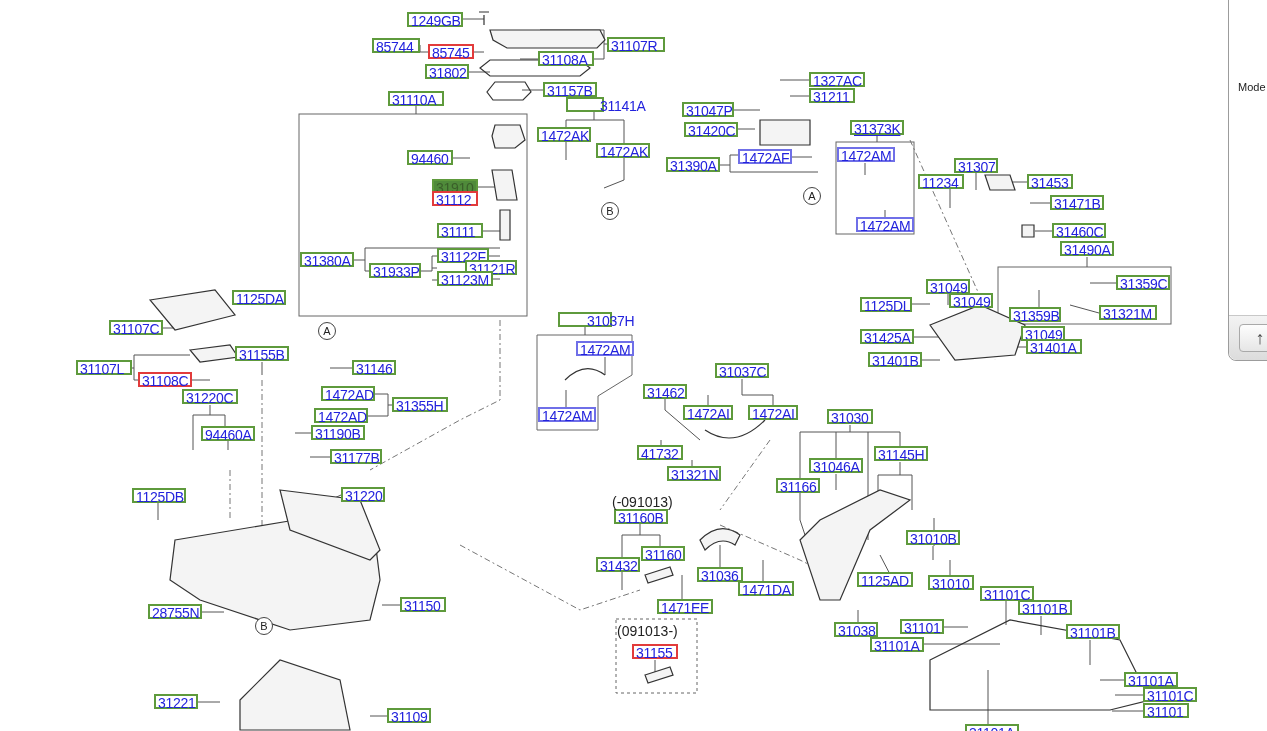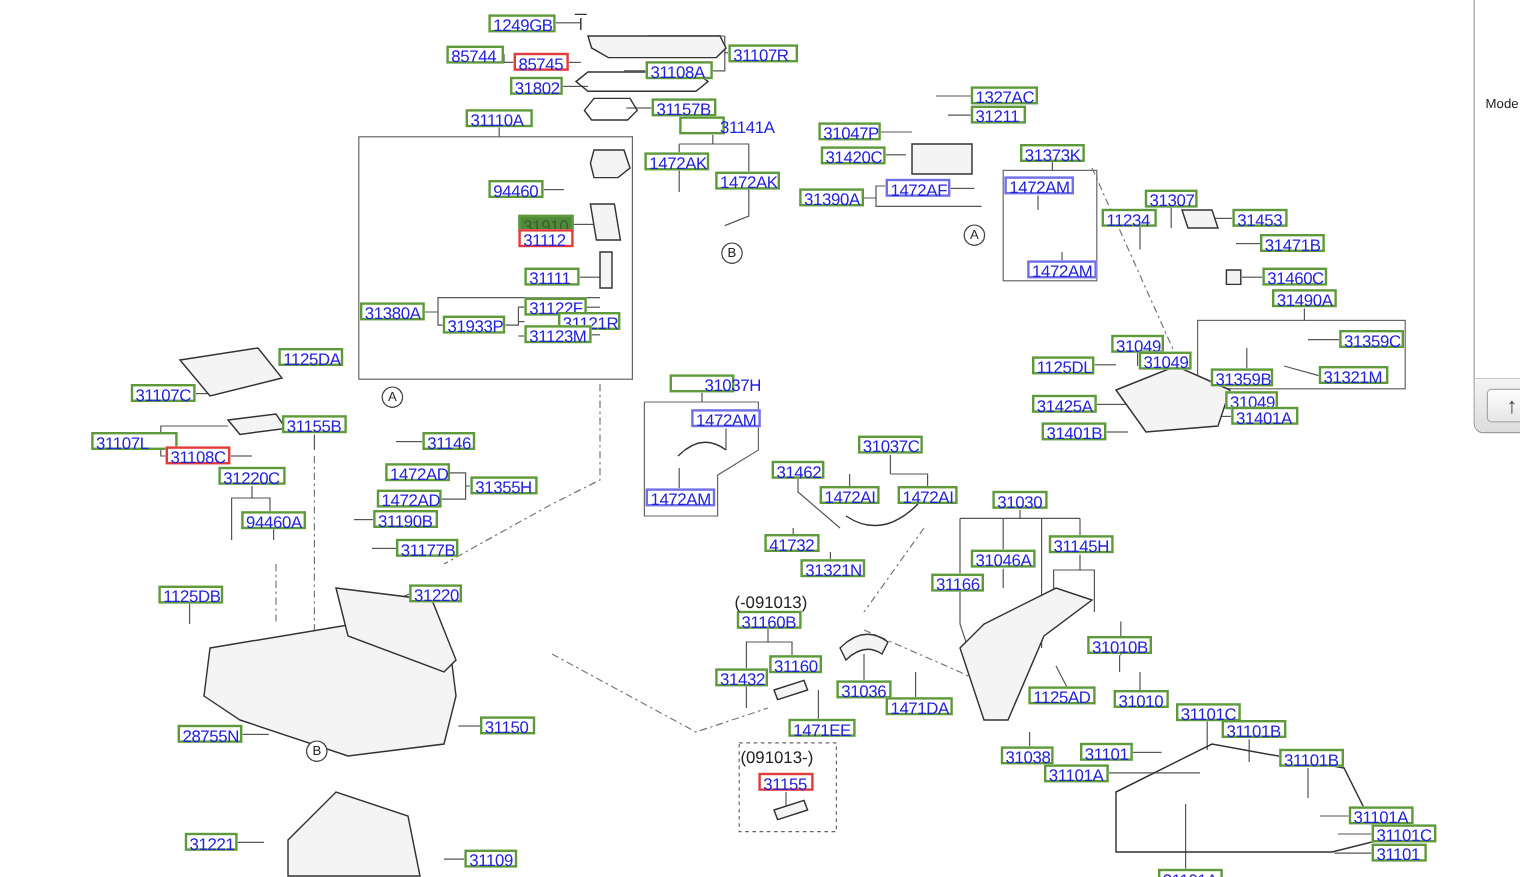--- a/index.html
+++ b/index.html
@@ -194,7 +194,7 @@
       <div class="lbl" style="left: 684px; top: 122px; width: 54px;">31420C</div>
       <div class="lbl blue" style="left: 738px; top: 149px; width: 54px;">1472AF</div>
       <div class="lbl" style="left: 666px; top: 157px; width: 54px; text-align: right;">31390A</div>
-      <div class="lbl" style="left: 850px; top: 120px; width: 54px;">31373K</div>
+      <div class="lbl" style="left: 850px; top: 120px; width: 54px; text-decoration: underline;">31373K</div>
       <div class="lbl blue" style="left: 837px; top: 147px; width: 58px;">1472AM</div>
       <div class="lbl blue" style="left: 856px; top: 217px; width: 58px;">1472AM</div>
       <div class="lbl" style="left: 954px; top: 158px; width: 44px;">31307</div>

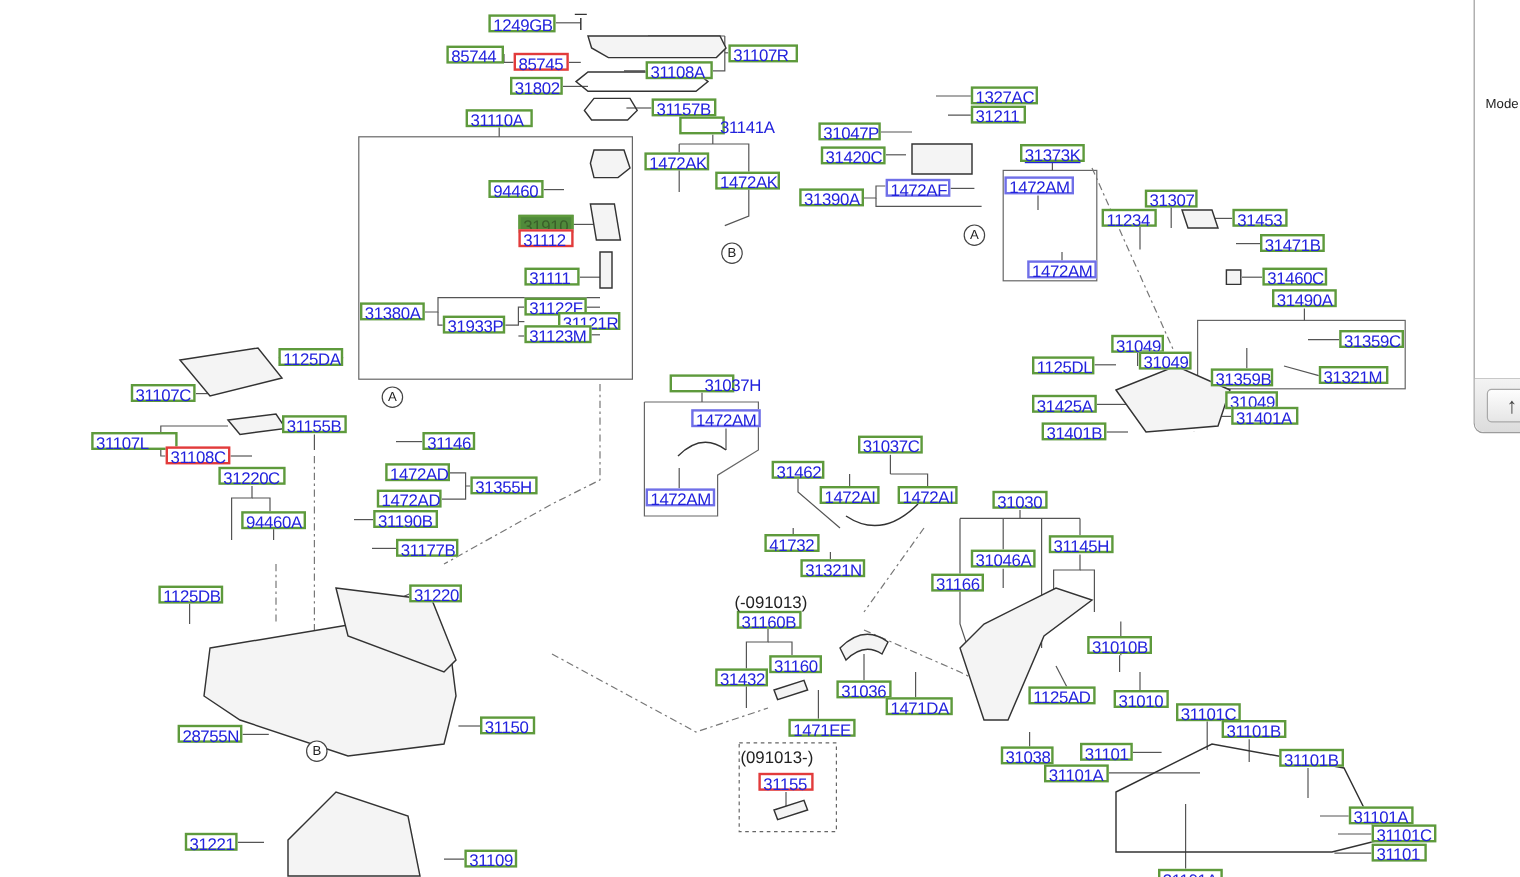--- a/index.html
+++ b/index.html
@@ -215,7 +215,7 @@
       <div class="lbl" style="left: 868px; top: 352px; width: 54px;">31401B</div>
       <div class="lbl" style="left: 232px; top: 290px; width: 54px;">1125DA</div>
       <div class="lbl" style="left: 109px; top: 320px; width: 54px;">31107C</div>
-      <div class="lbl" style="left: 76px; top: 360px; width: 72px;">31107L</div>
+      <div class="lbl" style="left: 76px; top: 360px; width: 56px;">31107L</div>
       <div class="lbl red" style="left: 138px; top: 372px; width: 54px;">31108C</div>
       <div class="lbl" style="left: 235px; top: 346px; width: 54px;">31155B</div>
       <div class="lbl" style="left: 182px; top: 389px; width: 56px;">31220C</div>

